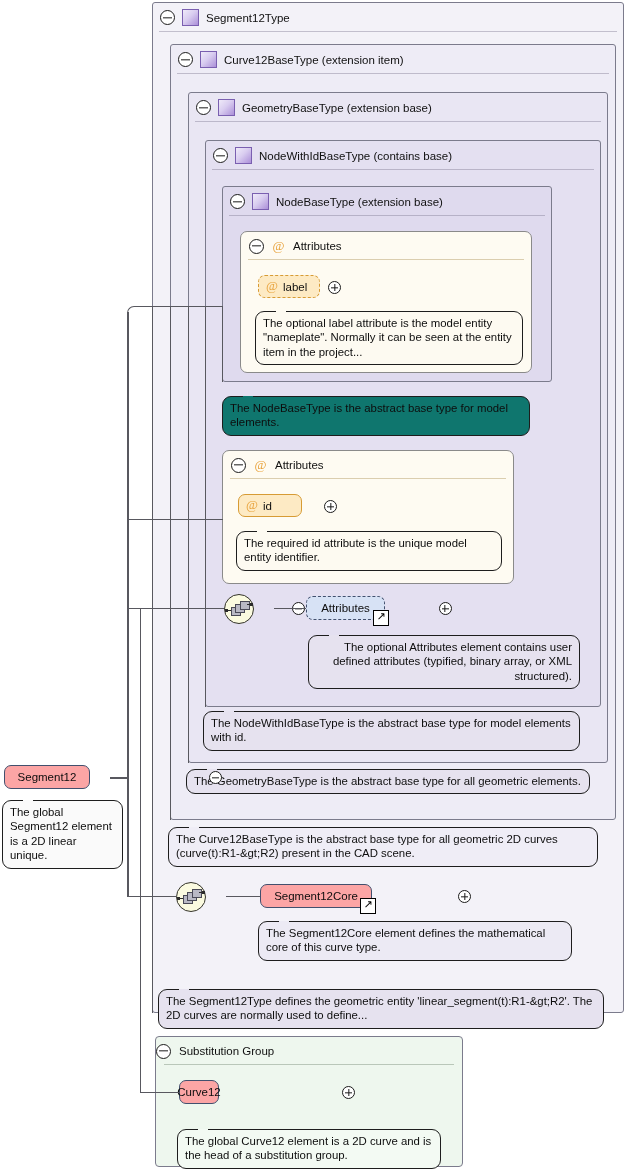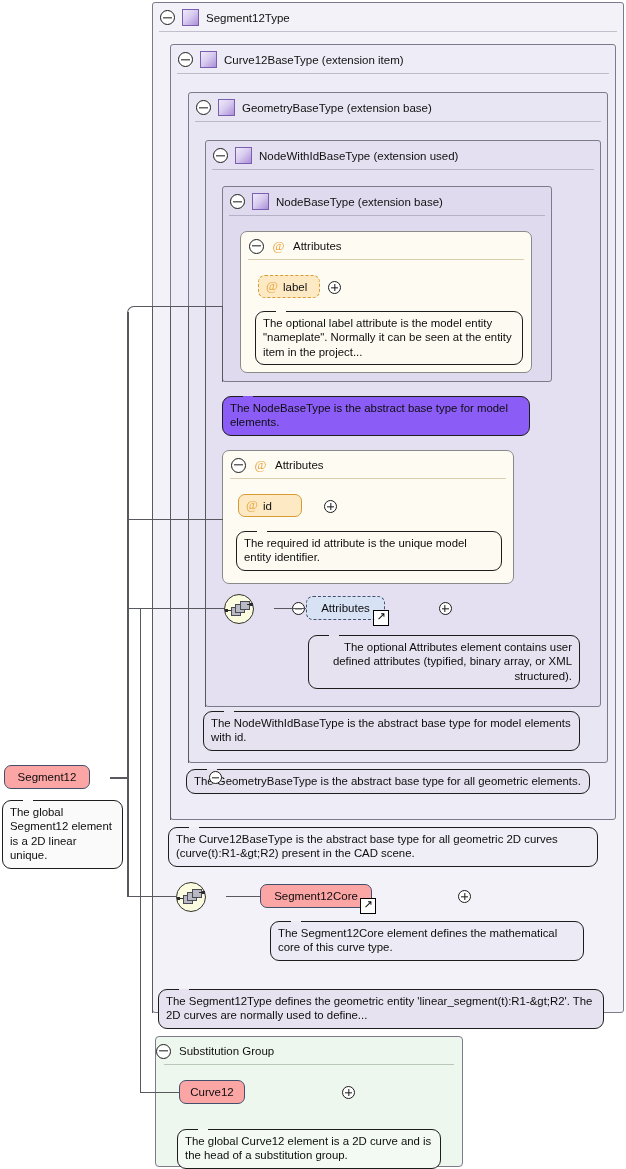--- a/index.html
+++ b/index.html
@@ -186,7 +186,7 @@
   <div class="hdr">
     <span class="tog"></span>
     <span class="tsq"></span>
-    <span class="tlabel">NodeWithIdBaseType (extension used)</span>
+    <span class="tlabel">NodeWithIdBaseType (contains base)</span>
     <span class="sep"></span>
   </div>
 </div>

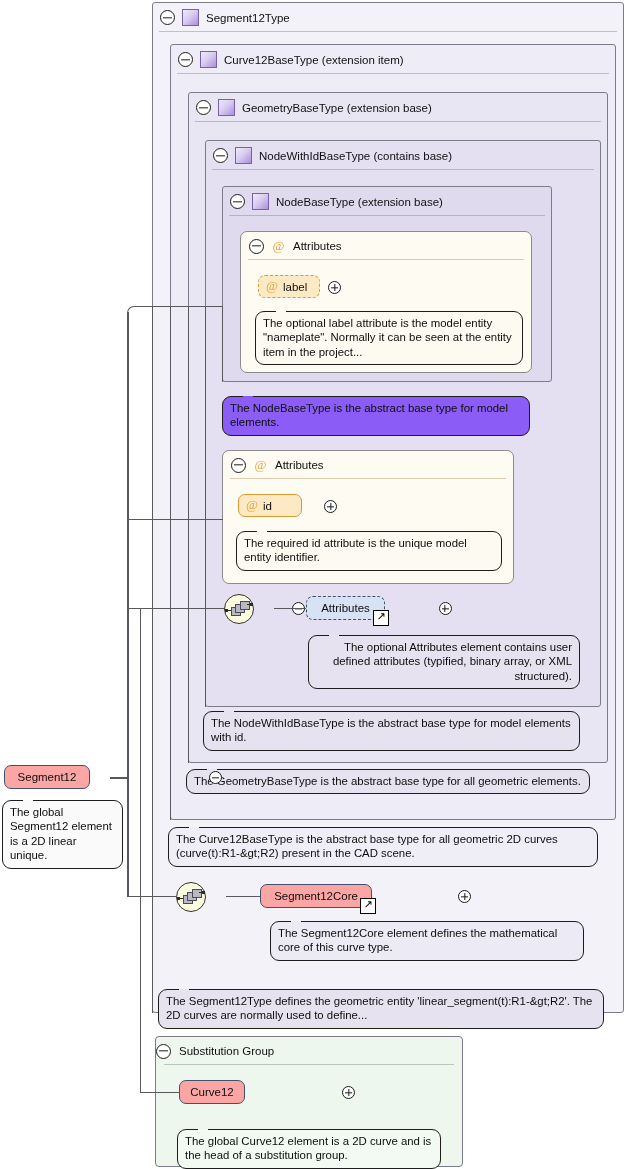--- a/index.html
+++ b/index.html
@@ -222,7 +222,7 @@
   <span>The optional label attribute is the model entity "nameplate". Normally it can be seen at the entity item in the project...</span>
 </div>
 
-<div class="note" style="left:222px;top:396px;width:308px;background:#8b5cf6;">
+<div class="note" style="left:222px;top:396px;width:308px;background:#0f766e;">
   <span class="tip"></span>
   <span class="tipfill"></span>
   <span>The NodeBaseType is the abstract base type for model elements.</span>

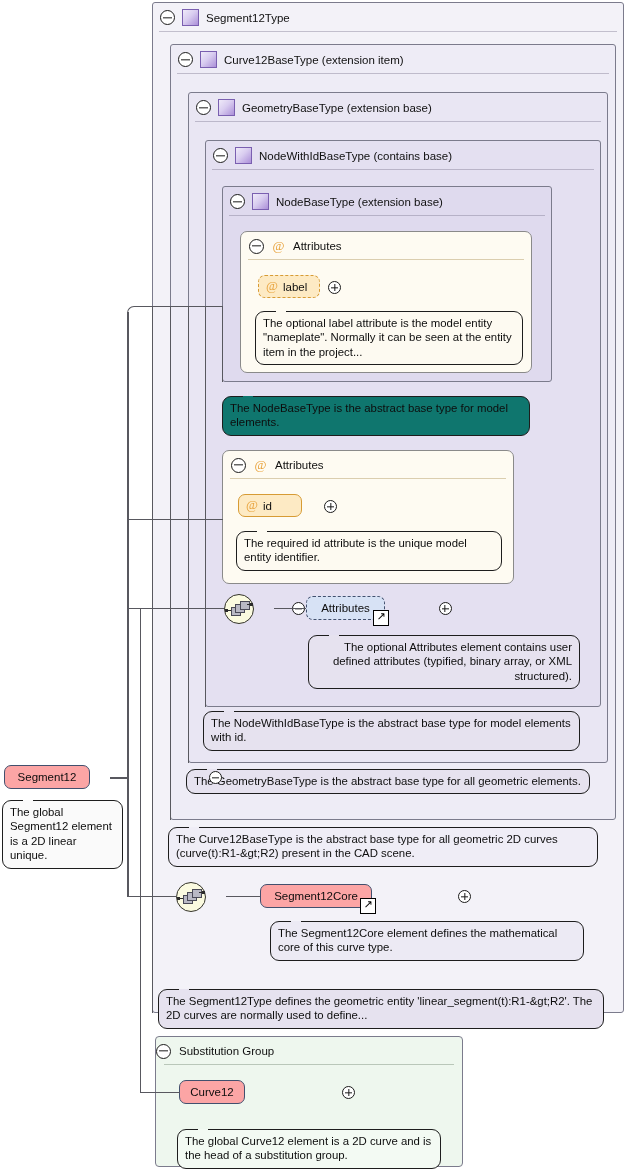--- a/index.html
+++ b/index.html
@@ -312,7 +312,7 @@
 </div>
 <div class="tog plus abs" style="left:377px;top:890px;"></div>
 
-<div class="note" style="left:258px;top:921px;width:314px;background:#eceaf4;margin-left:12px;">
+<div class="note" style="left:258px;top:921px;width:314px;background:#eceaf4;">
   <span class="tip"></span>
   <span class="tipfill"></span>
   <span>The Segment12Core element defines the mathematical core of this curve type.</span>

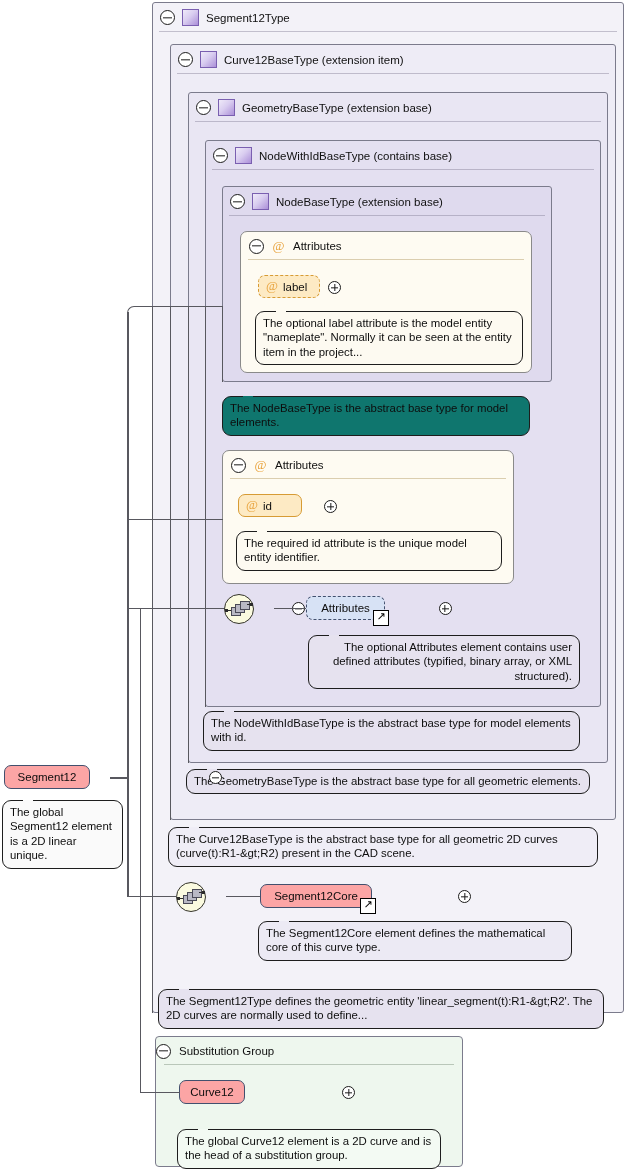--- a/index.html
+++ b/index.html
@@ -333,7 +333,7 @@
   </div>
 </div>
 
-<div class="elpill" style="left:179px;top:1080px;width:66px;">
+<div class="elpill" style="left:179px;top:1080px;width:40px;">
   <span>Curve12</span>
 </div>
 <div class="tog plus abs" style="left:245px;top:1086px;"></div>

